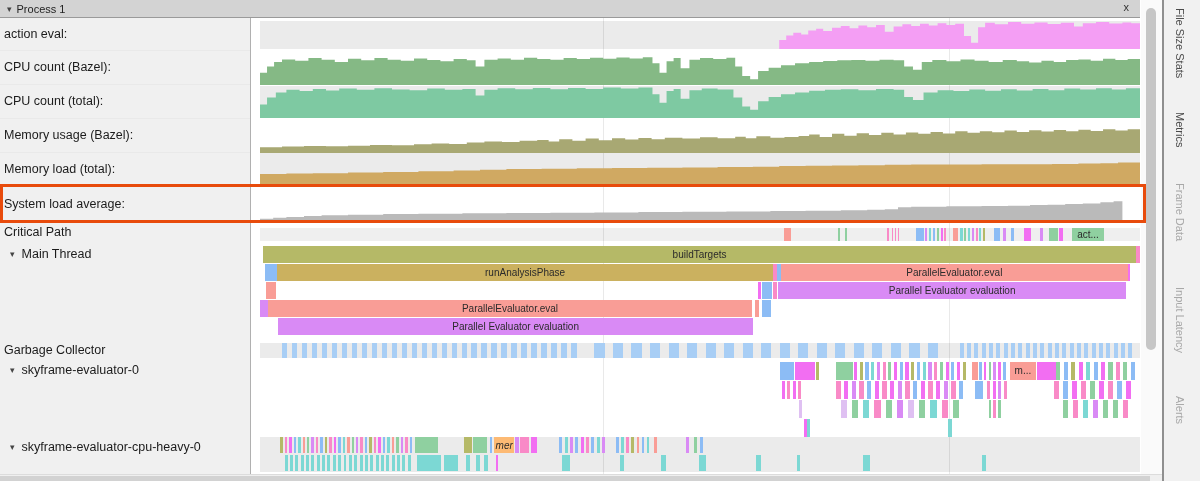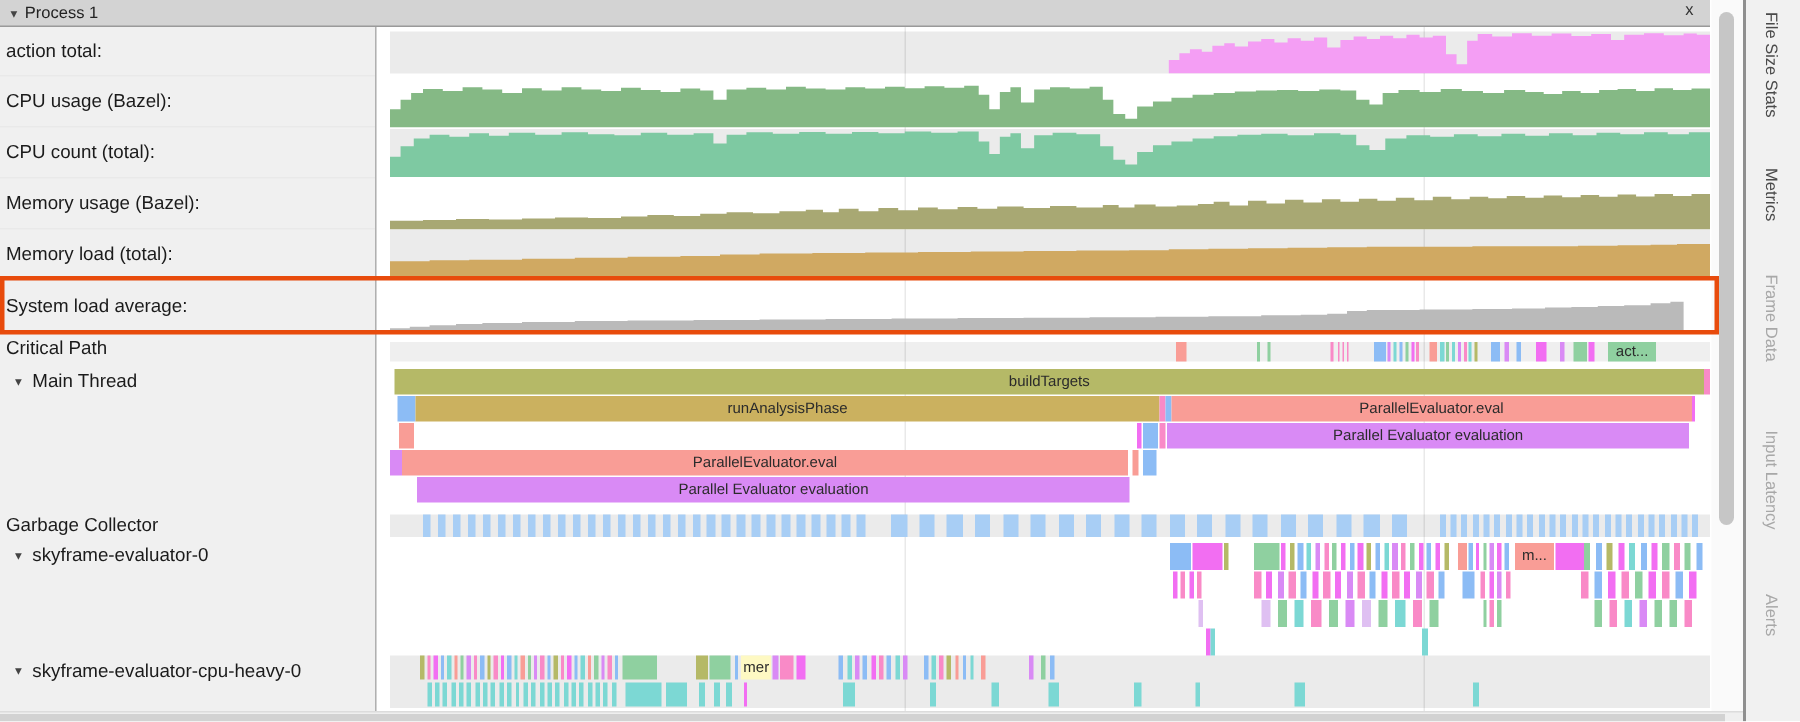--- a/index.html
+++ b/index.html
@@ -53,7 +53,7 @@
 
   <div class="label-panel">
       <div class="row-label sep" style="top: 1px; height: 32px;">
-        <span class="plain">action total:</span>
+        <span class="plain">action eval:</span>
       </div>
       <div class="row-label sep" style="top: 33px; height: 34px;">
         <span class="plain">CPU usage (Bazel):</span>

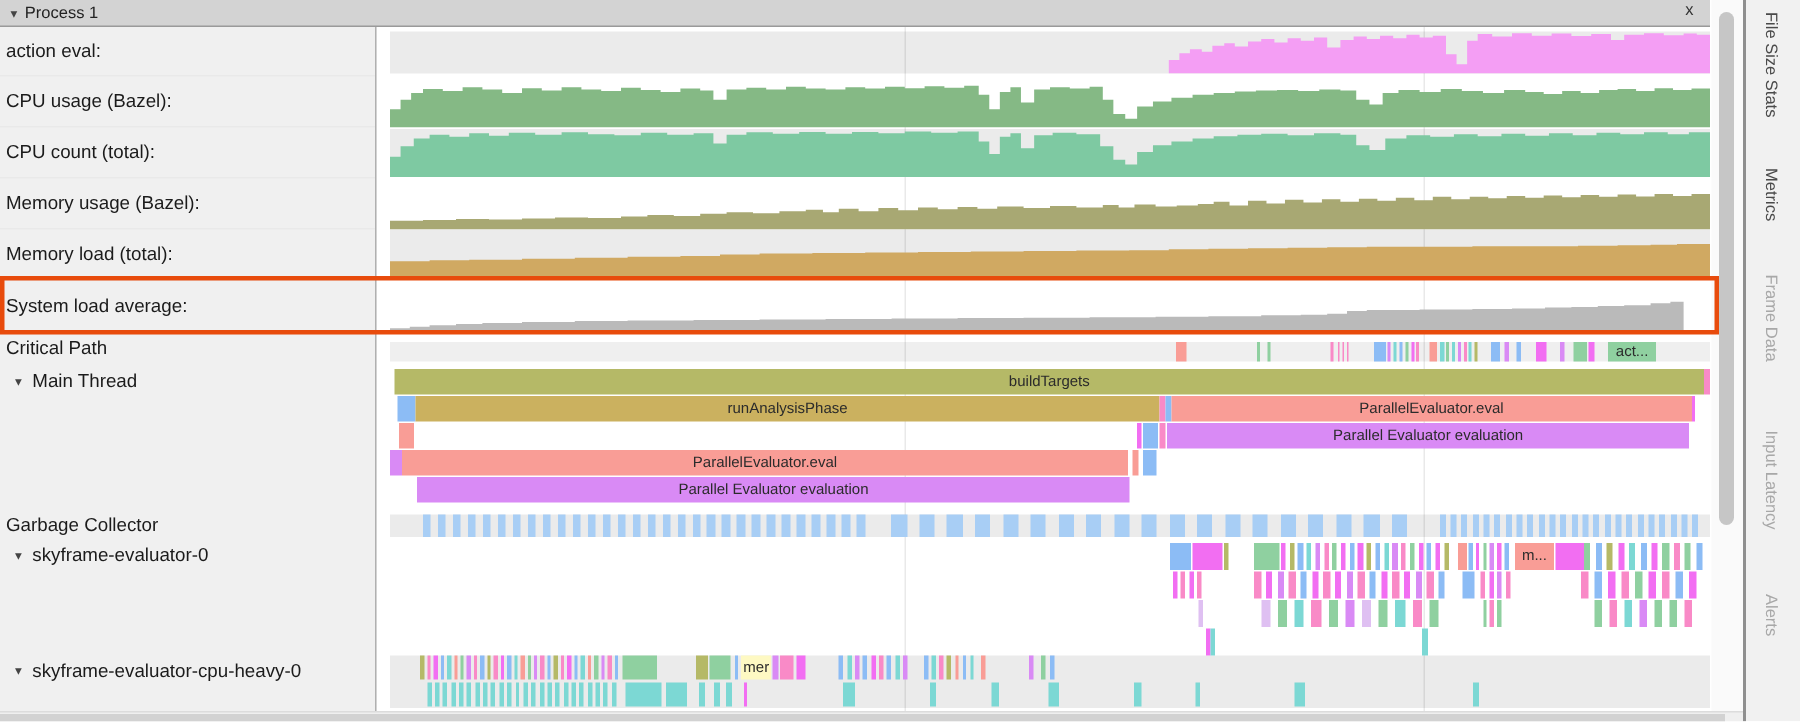--- a/index.html
+++ b/index.html
@@ -56,7 +56,7 @@
         <span class="plain">action eval:</span>
       </div>
       <div class="row-label sep" style="top: 33px; height: 34px;">
-        <span class="plain">CPU usage (Bazel):</span>
+        <span class="plain">CPU count (Bazel):</span>
       </div>
       <div class="row-label sep" style="top: 67px; height: 34px;">
         <span class="plain">CPU count (total):</span>

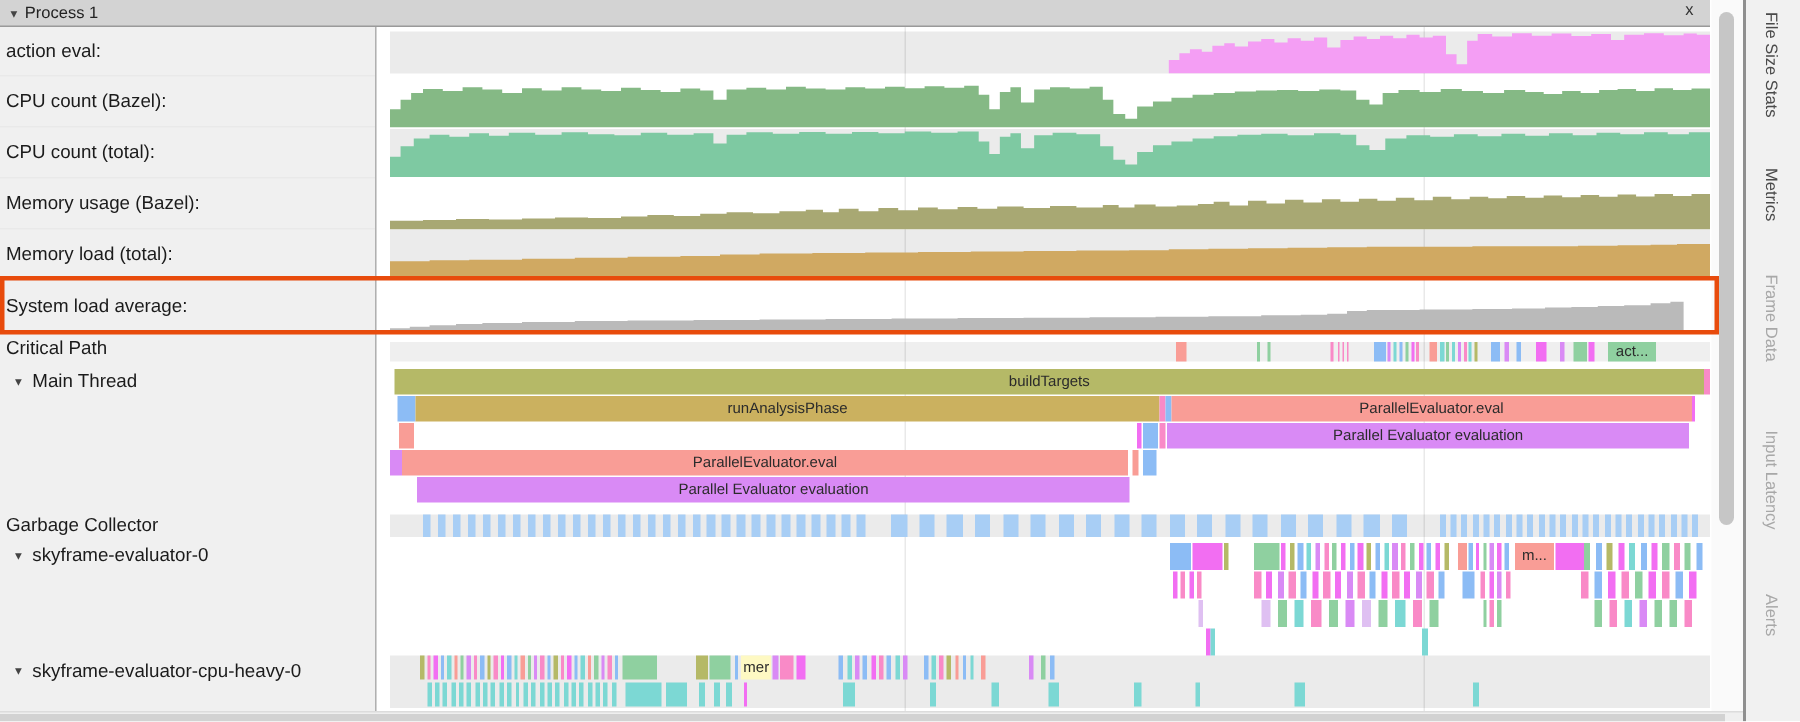--- a/index.html
+++ b/index.html
@@ -442,7 +442,7 @@
           <div class="seg" style="left: 23.2%; width: 0.9%; height: 16px; background: rgb(181, 185, 103);"></div>
           <div class="seg" style="left: 24.2%; width: 1.6%; height: 16px; background: rgb(143, 208, 160);"></div>
           <div class="seg" style="left: 26.1%; width: 0.3%; height: 16px; background: rgb(140, 188, 245);"></div>
-          <div class="seg" style="left: 26.6%; width: 2.3%; height: 16px; background: #fef9c3;">
+          <div class="seg" style="left: 26.6%; width: 2.3%; height: 16px; background: #fdba74; font-style: italic;">
             <div class="seg-label">mer</div>
           </div>
           <div class="seg" style="left: 29%; width: 0.4%; height: 16px; background: rgb(217, 138, 245);"></div>

